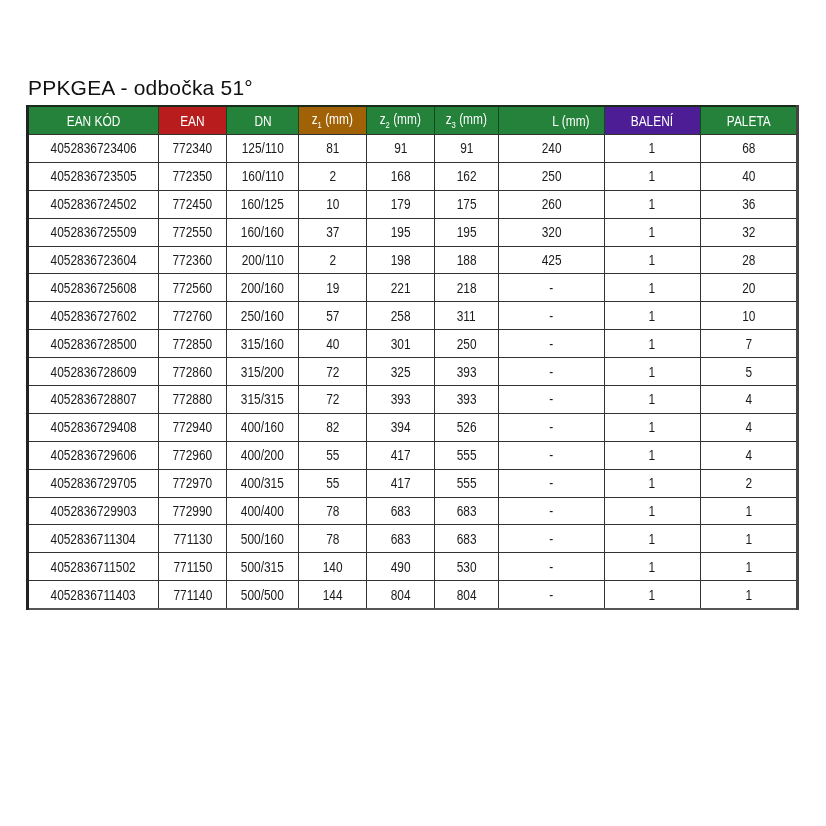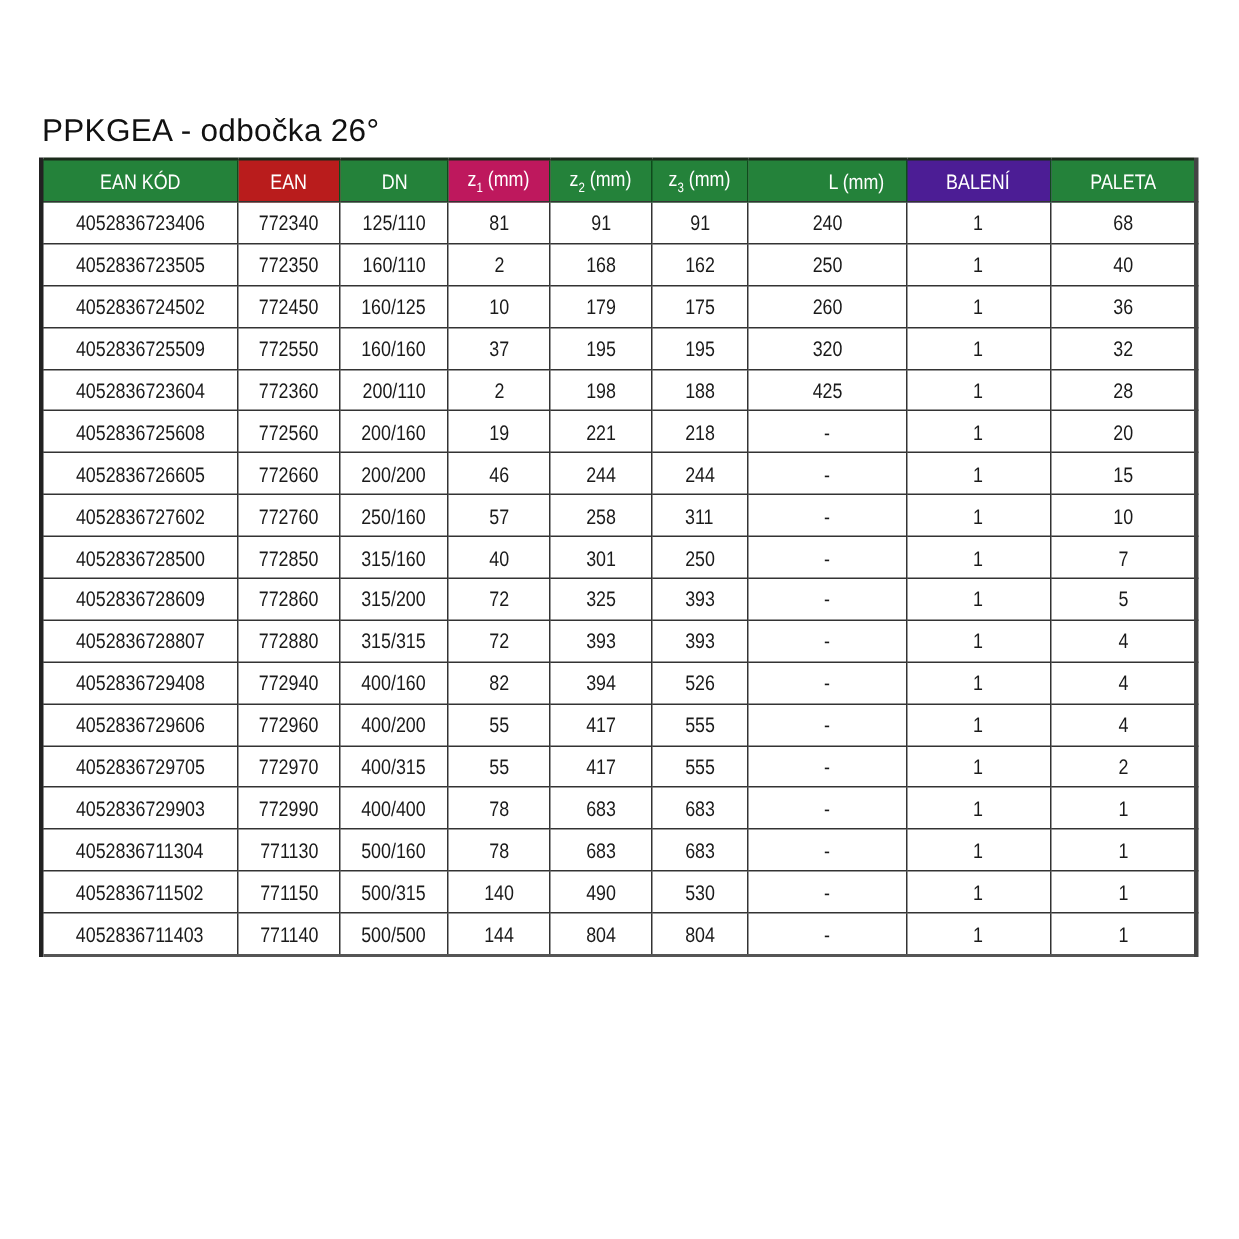--- a/index.html
+++ b/index.html
@@ -22,7 +22,7 @@
 </head>
 <body>
 
-<div class="title">PPKGEA - odbočka 26°</div>
+<div class="title">PPKGEA - odbočka 51°</div>
 
 <table>
   <thead>

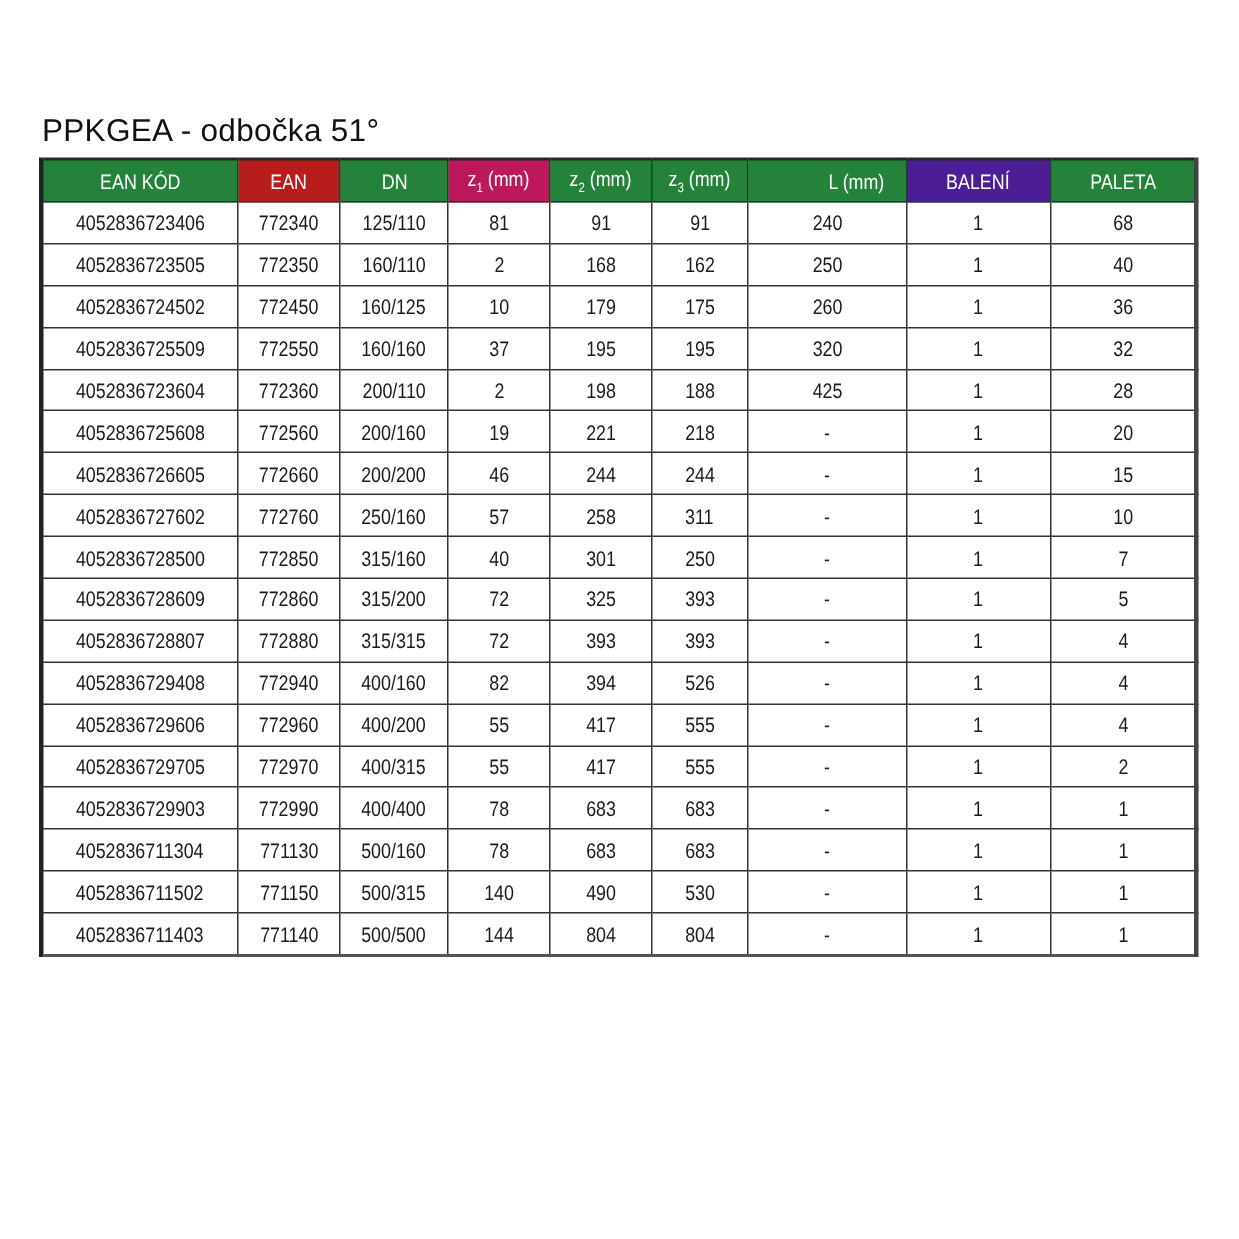--- a/index.html
+++ b/index.html
@@ -30,7 +30,7 @@
         <th class="c0" style="background: rgb(36, 130, 58);"><span class="lbl">EAN KÓD</span></th>
         <th class="c1" style="background: #b91c1c;"><span class="lbl">EAN</span></th>
         <th class="c2" style="background: rgb(36, 130, 58);"><span class="lbl">DN</span></th>
-        <th class="c3" style="background: #be185d;"><span class="lbl">z<sub>1</sub> (mm)</span></th>
+        <th class="c3" style="background: #a16207;"><span class="lbl">z<sub>1</sub> (mm)</span></th>
         <th class="c4" style="background: rgb(36, 130, 58); margin-top: 33px;"><span class="lbl">z<sub>2</sub> (mm)</span></th>
         <th class="c5" style="background: rgb(36, 130, 58);"><span class="lbl">z<sub>3</sub> (mm)</span></th>
         <th class="c6" style="background: rgb(36, 130, 58); padding-left: 39px;"><span class="lbl">L (mm)</span></th>

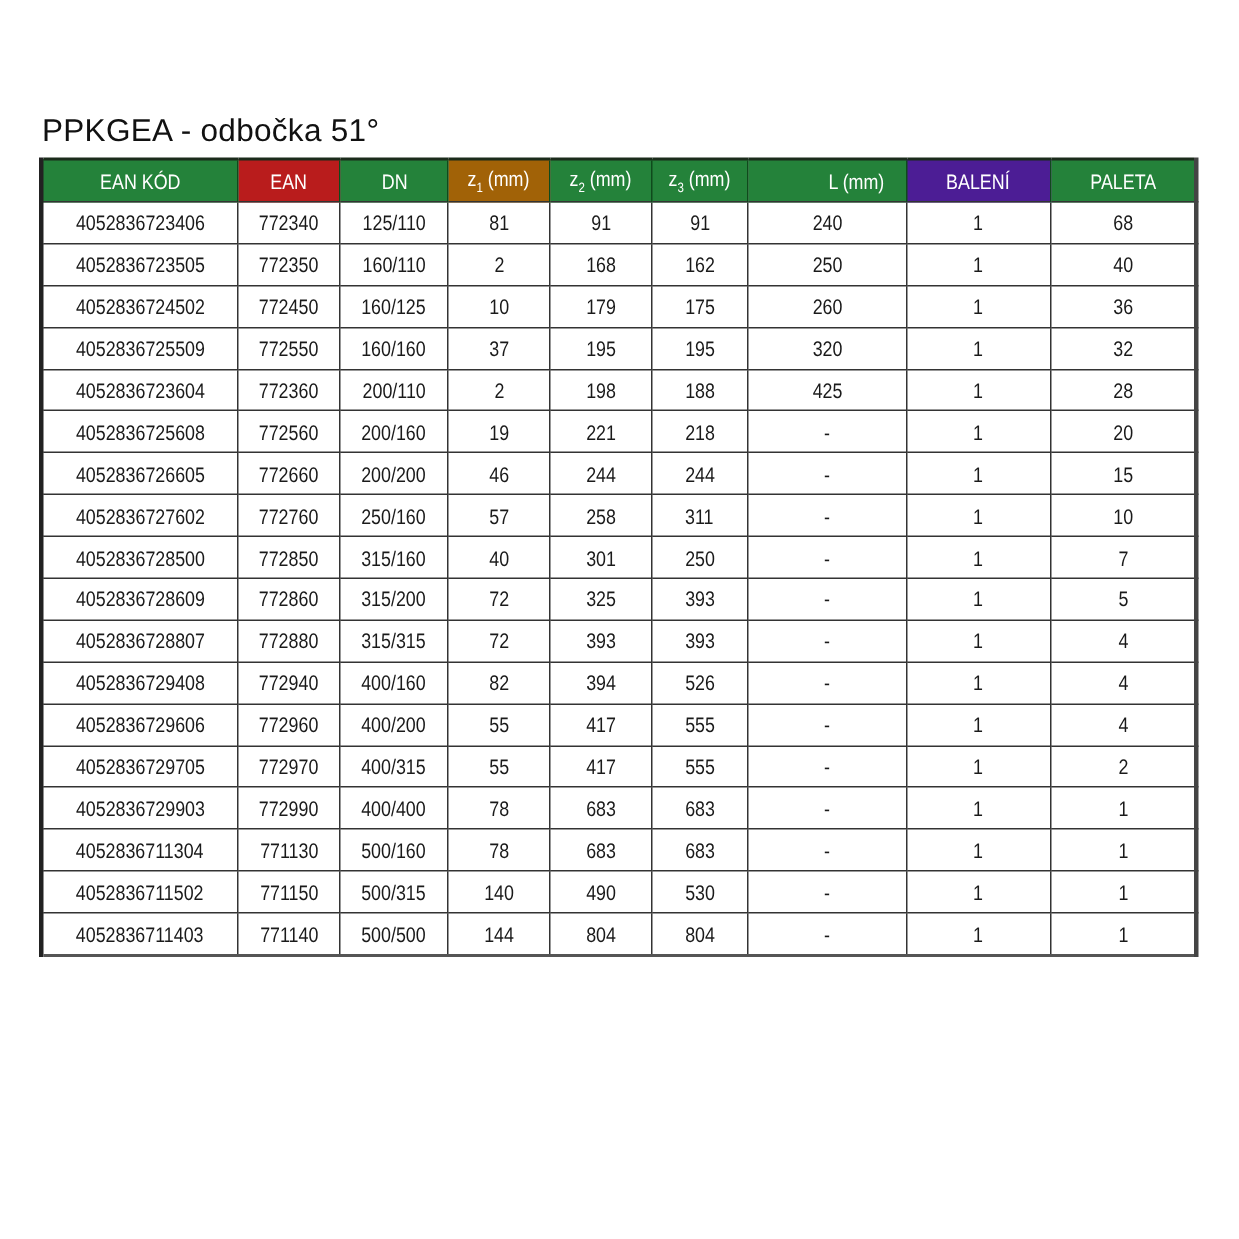--- a/index.html
+++ b/index.html
@@ -106,17 +106,6 @@
         <td class="c8"><span>20</span></td>
       </tr>
       <tr>
-        <td class="c0"><span>4052836726605</span></td>
-        <td class="c1"><span>772660</span></td>
-        <td class="c2"><span>200/200</span></td>
-        <td class="c3"><span>46</span></td>
-        <td class="c4"><span>244</span></td>
-        <td class="c5"><span>244</span></td>
-        <td class="c6"><span>-</span></td>
-        <td class="c7"><span>1</span></td>
-        <td class="c8"><span>15</span></td>
-      </tr>
-      <tr>
         <td class="c0"><span>4052836727602</span></td>
         <td class="c1"><span>772760</span></td>
         <td class="c2"><span>250/160</span></td>

